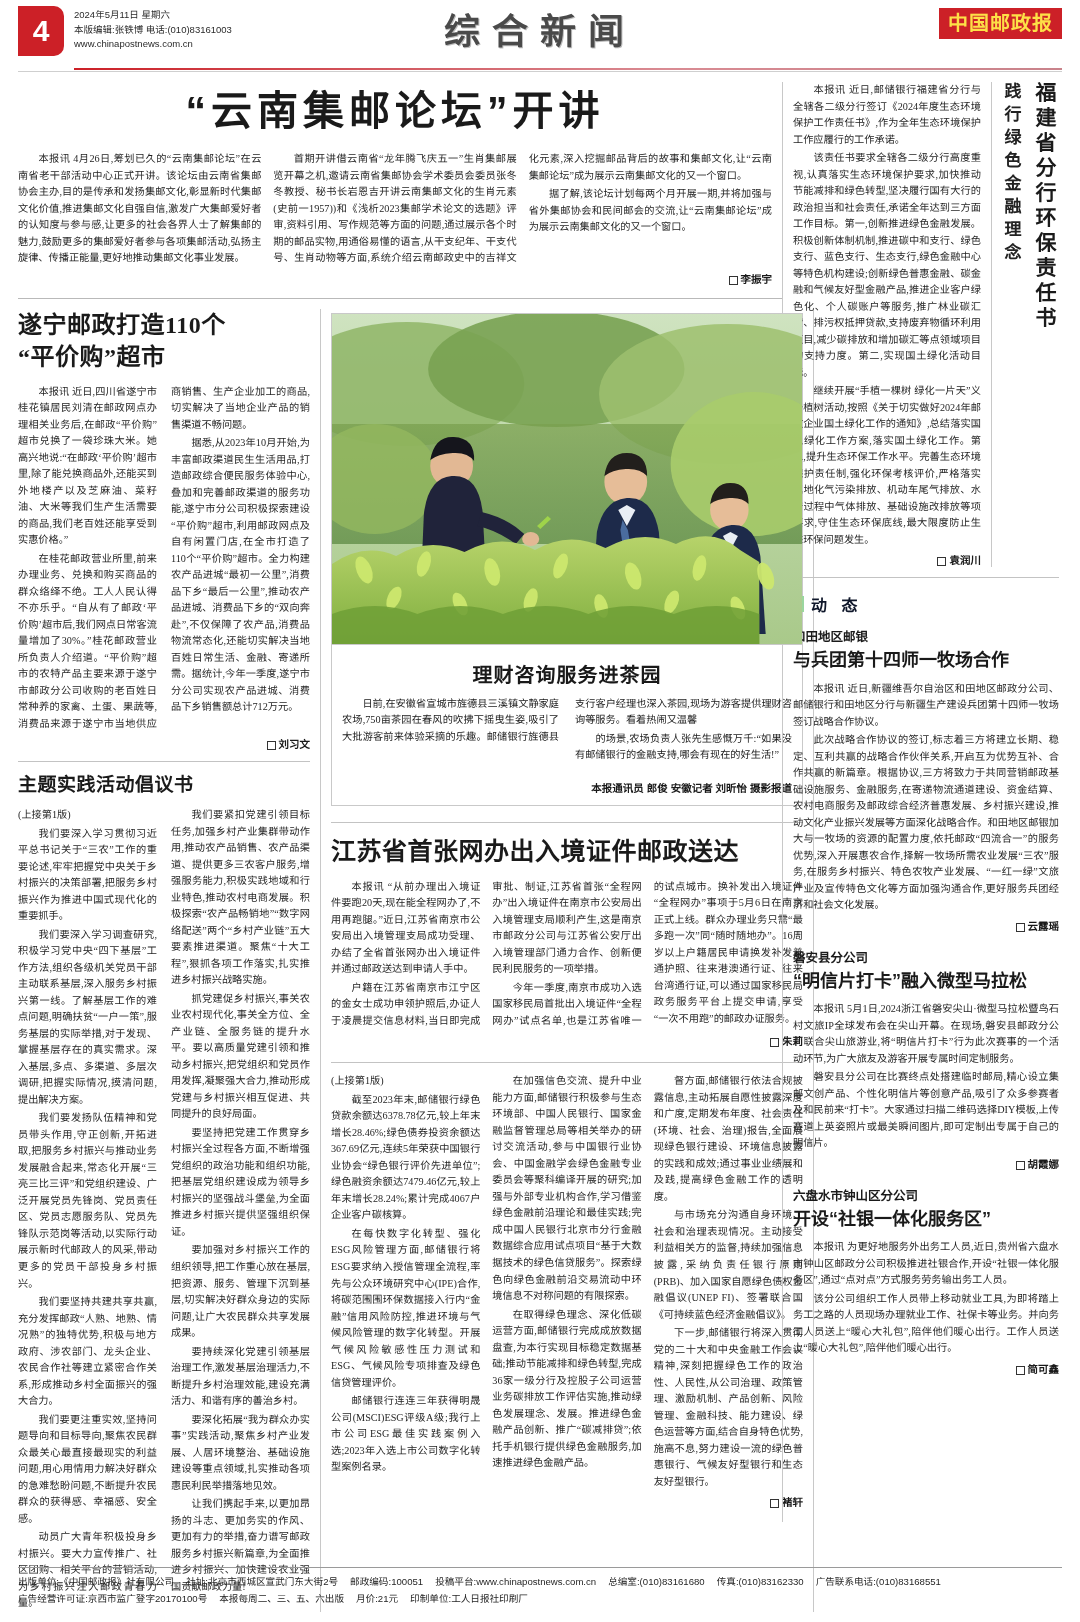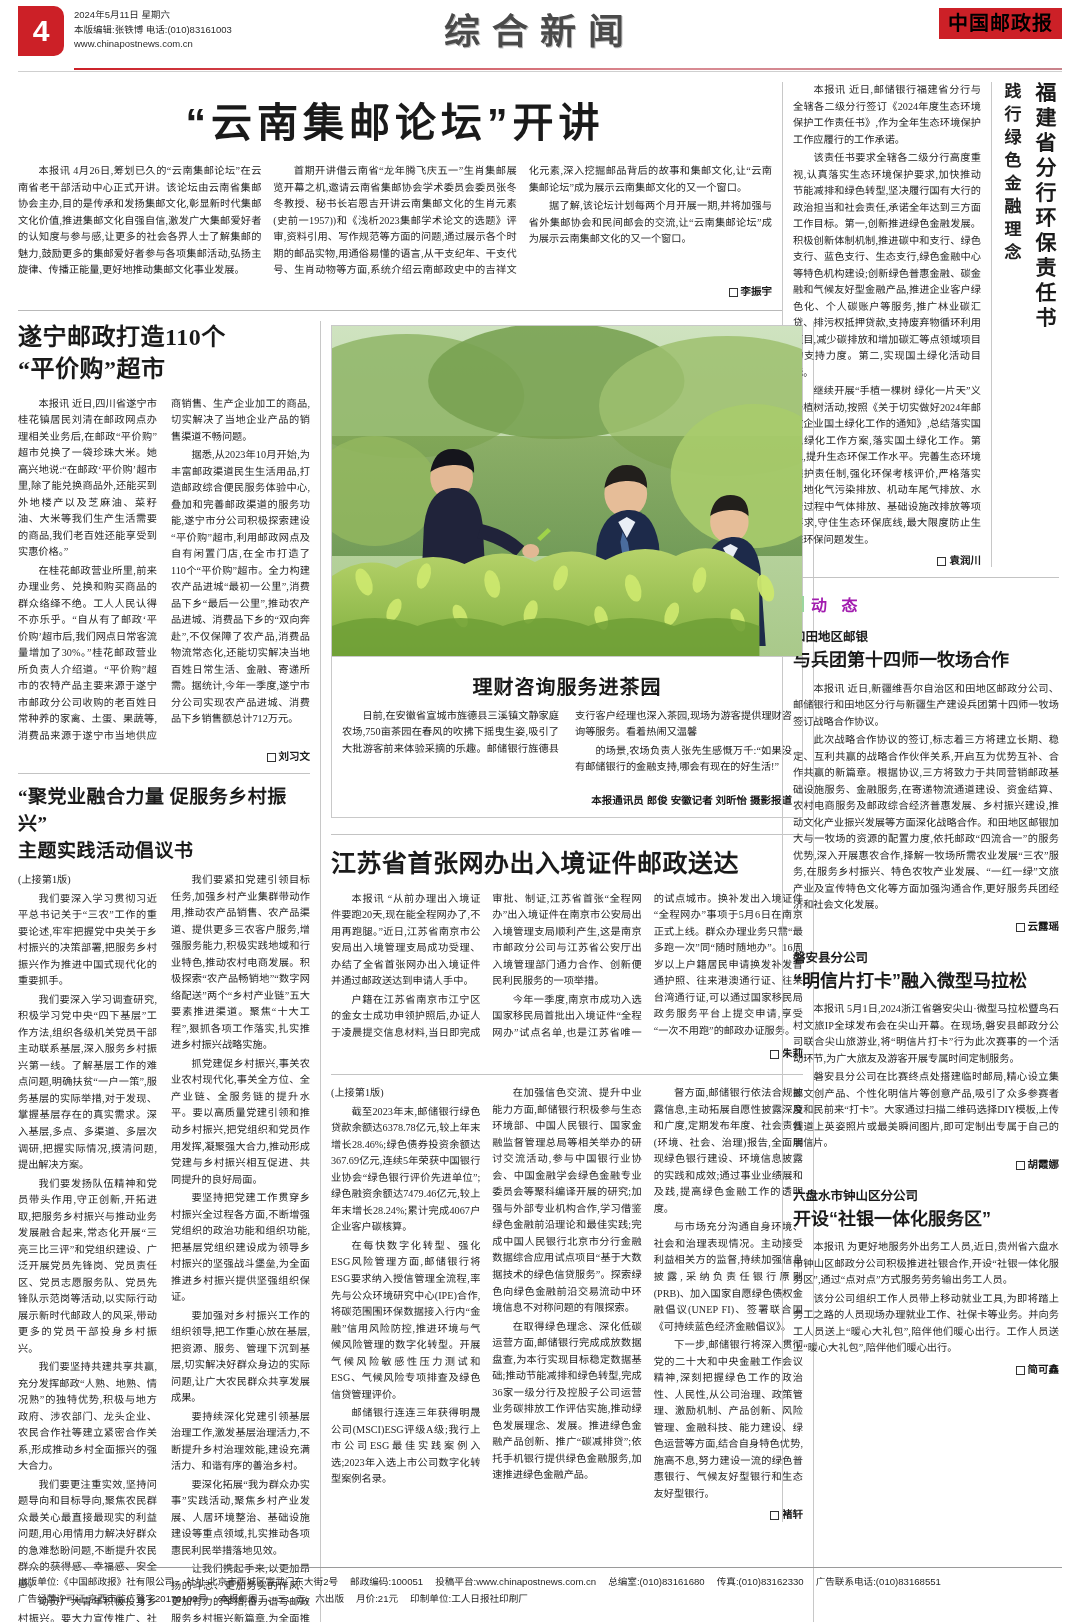--- a/index.html
+++ b/index.html
@@ -32,7 +32,7 @@
   }
   .mast-logo{
     position:absolute;right:0;top:8px;
-    background:#cc2027;color:#000000;border:2px solid #cc2027;
+    background:#cc2027;color:#fde047;border:2px solid #cc2027;
     font-family:"Liberation Sans","DejaVu Sans",sans-serif;
     font-size:20px;font-weight:700;letter-spacing:1px;
     padding:3px 7px 4px;line-height:1;

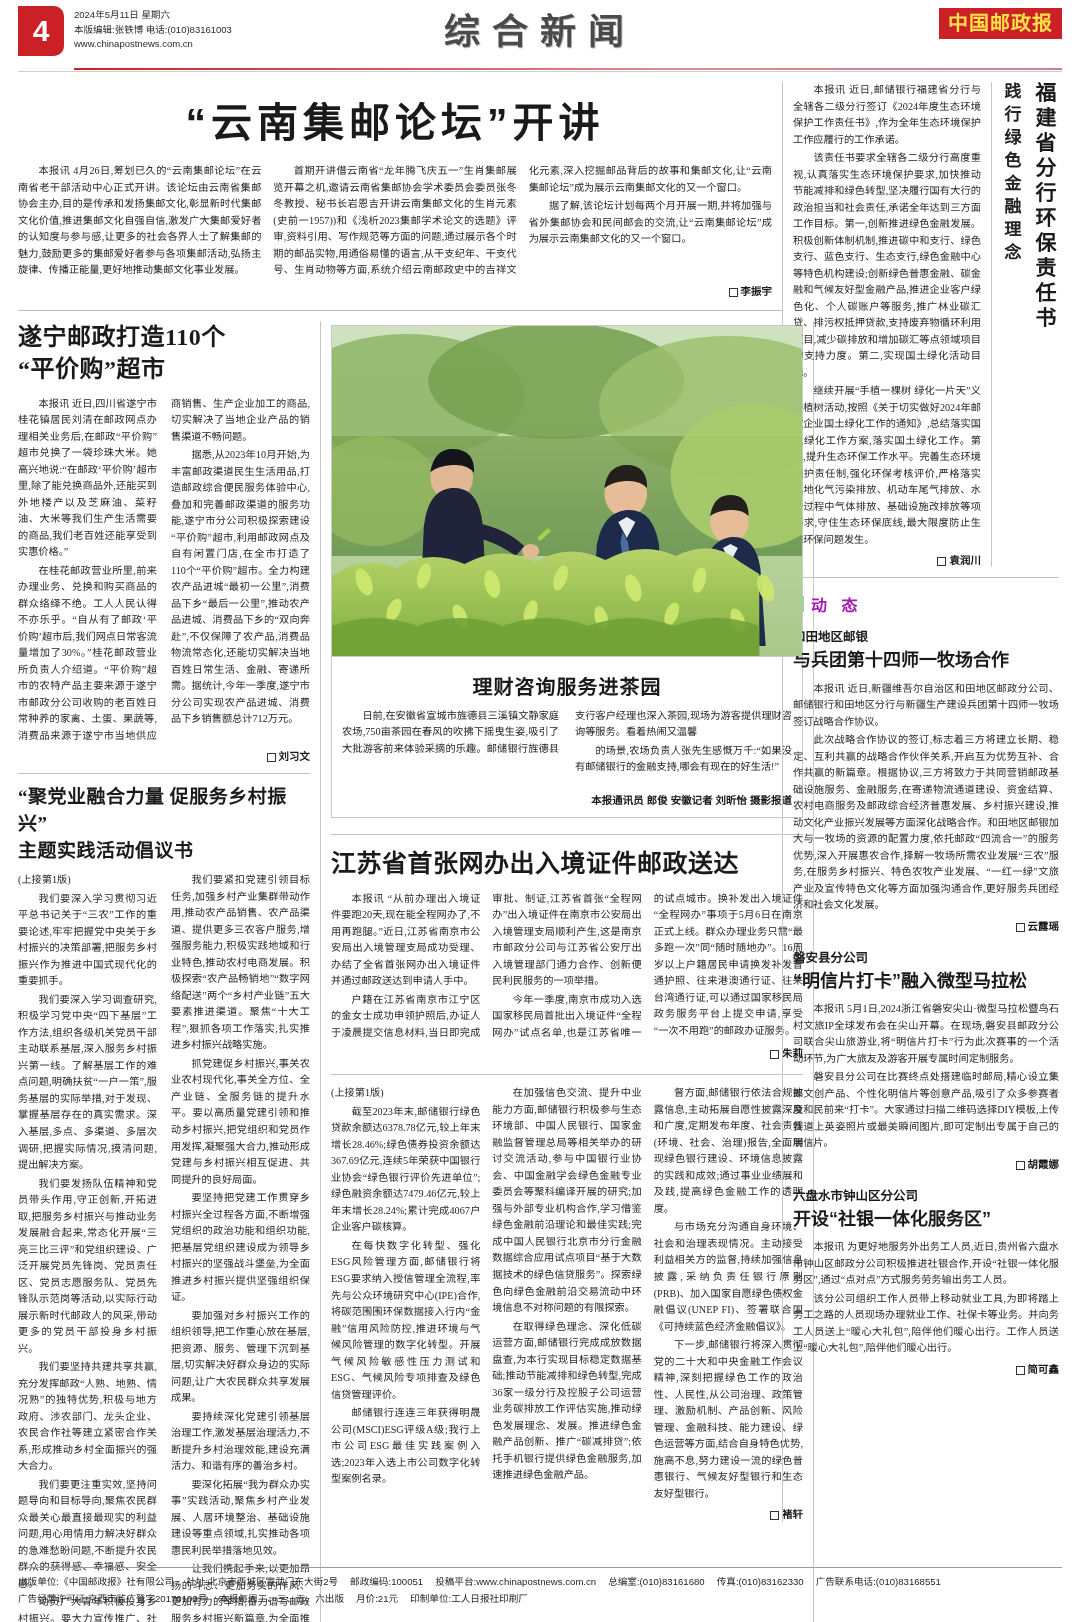--- a/index.html
+++ b/index.html
@@ -49,7 +49,7 @@
   
   .hl-main{
     text-align:center;font-size:41px;font-weight:700;letter-spacing:5px;
-    color:#1a1a1a;line-height:1.25;margin:16px 0 14px;
+    color:#1a1a1a;line-height:1.25;margin:4px 0 14px;
     font-family:"Liberation Sans","DejaVu Sans",sans-serif;
   }
   .hl-2{

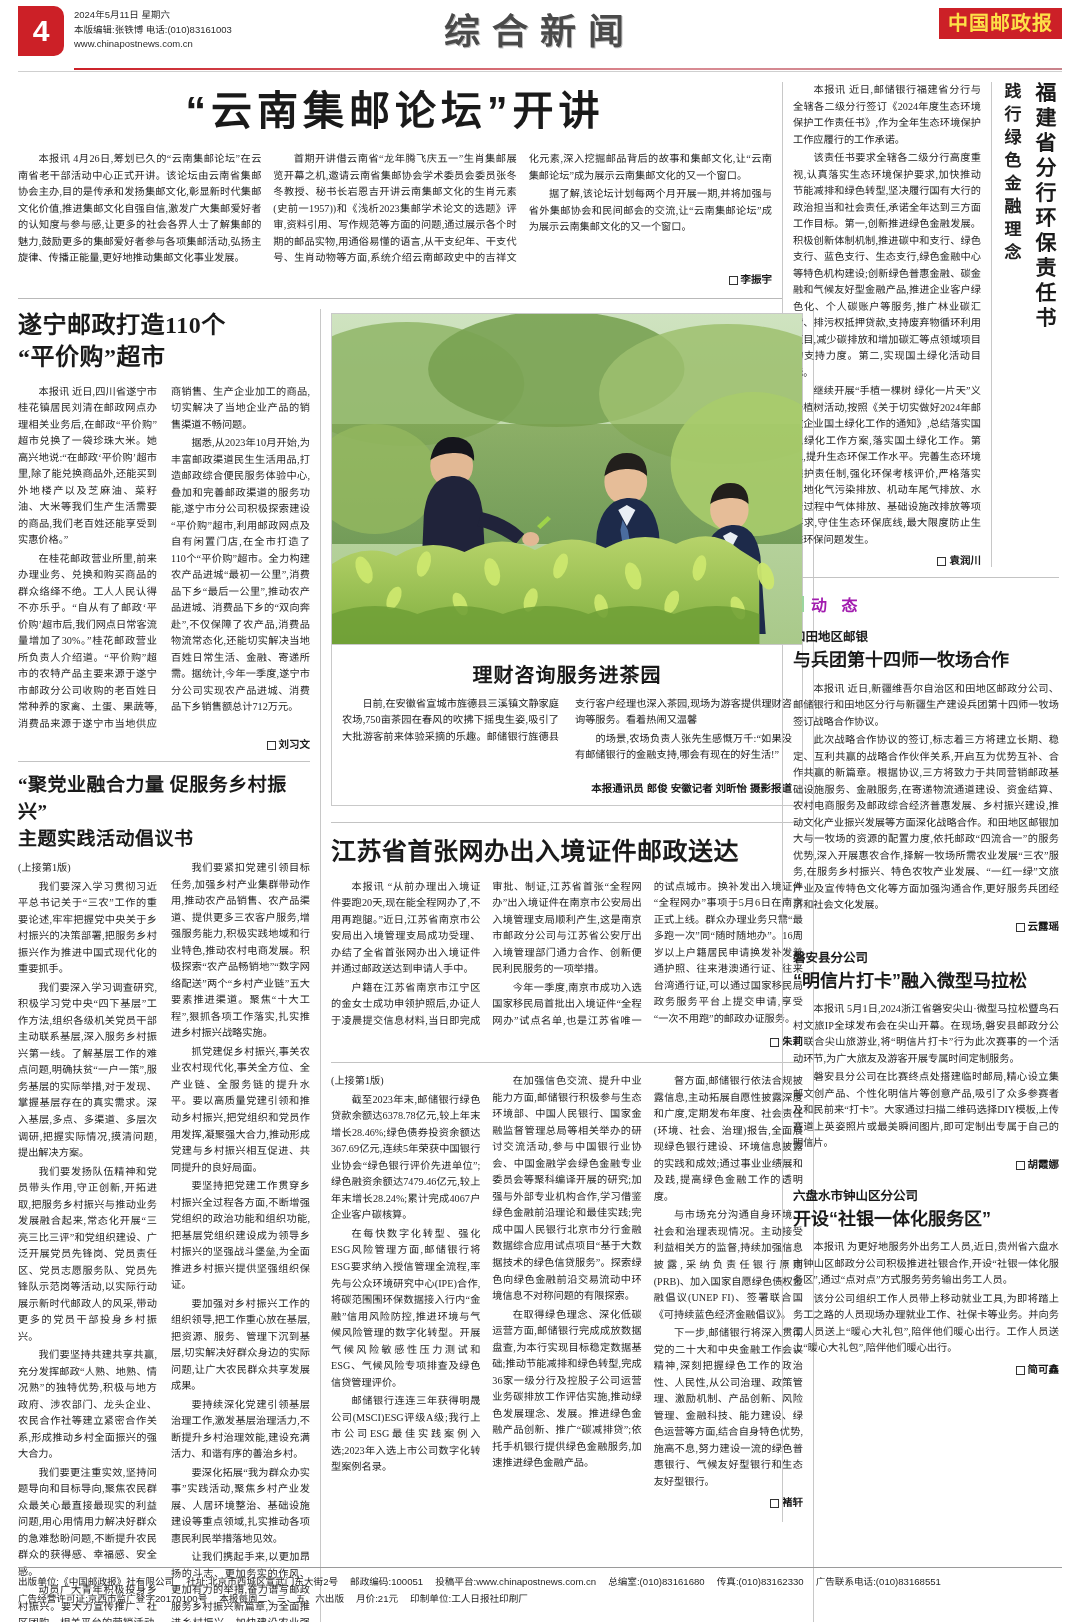--- a/index.html
+++ b/index.html
@@ -109,7 +109,7 @@
   .secmark .bar{width:5px;height:16px;background:#3fae4a;margin-right:3px;}
   .secmark .bar2{width:3px;height:16px;background:#9bd69f;margin-right:7px;}
   .secmark .lbl{
-    font-size:16px;font-weight:700;letter-spacing:5px;color:#a21caf;
+    font-size:16px;font-weight:700;letter-spacing:5px;color:#0f172a;
     font-family:"Liberation Sans","DejaVu Sans",sans-serif;
   }
 

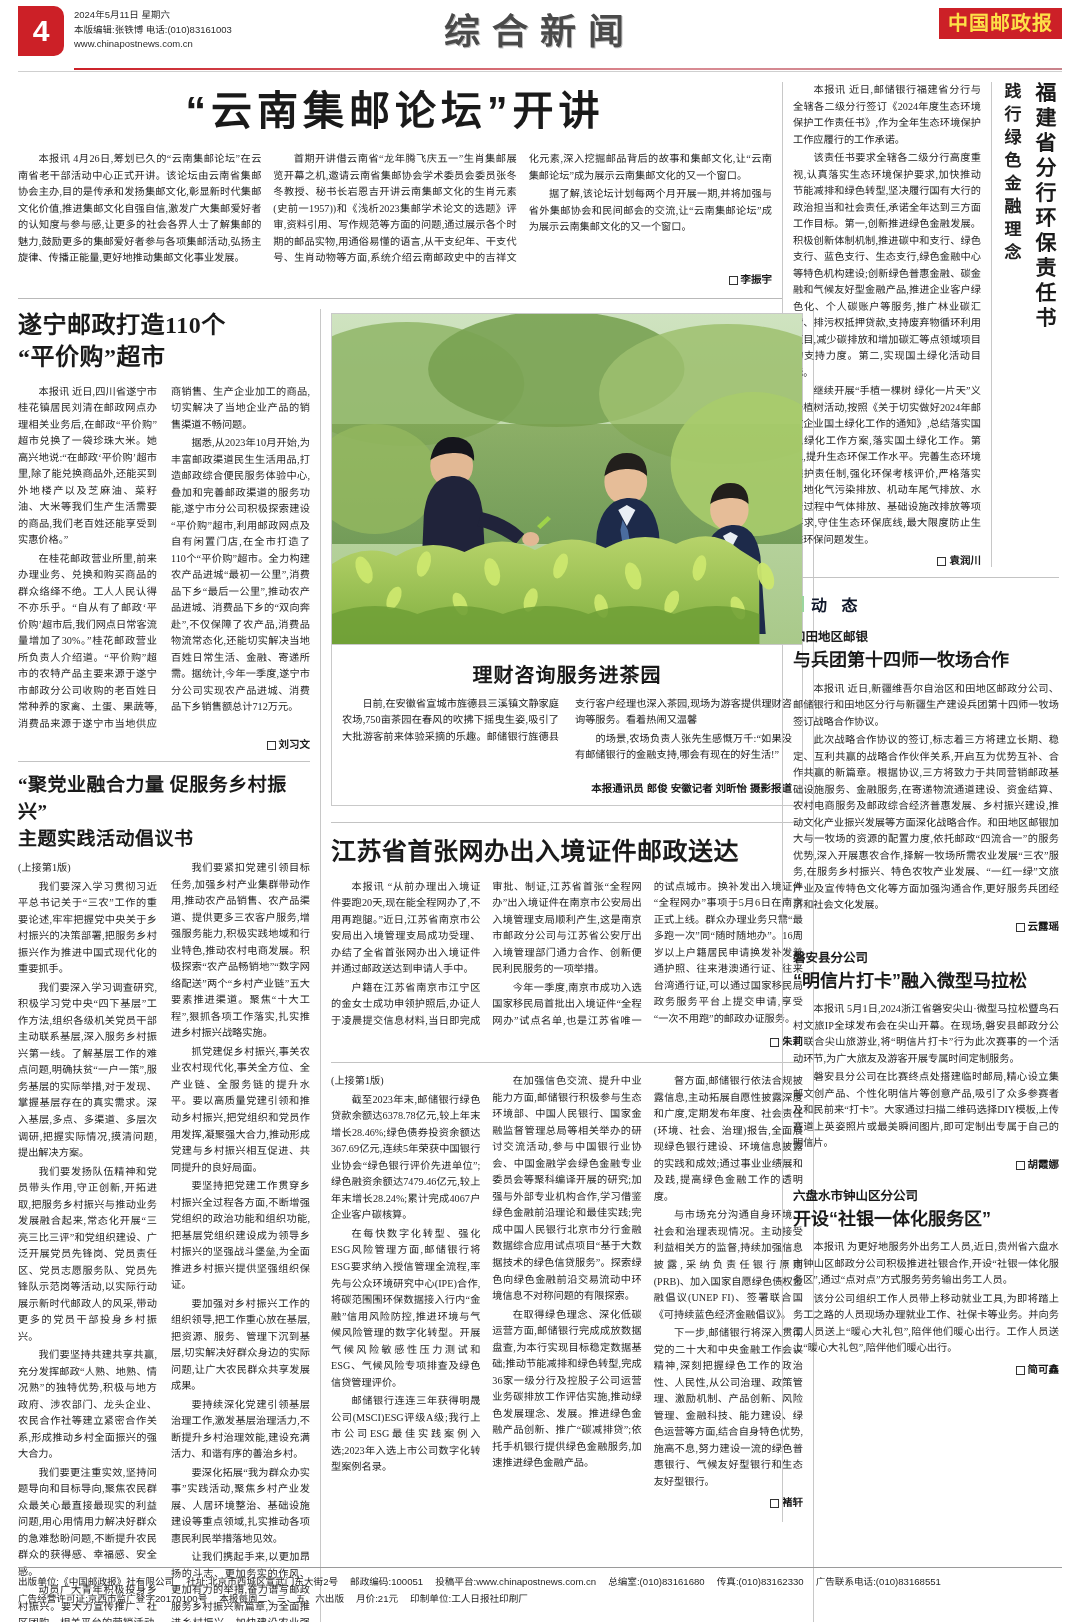--- a/index.html
+++ b/index.html
@@ -179,7 +179,6 @@
 
           <div>
             <div class="hl-3">
-              <div>“聚党业融合力量  促服务乡村振兴”</div>
               <div>主题实践活动倡议书</div>
             </div>
             <div class="cols2">

